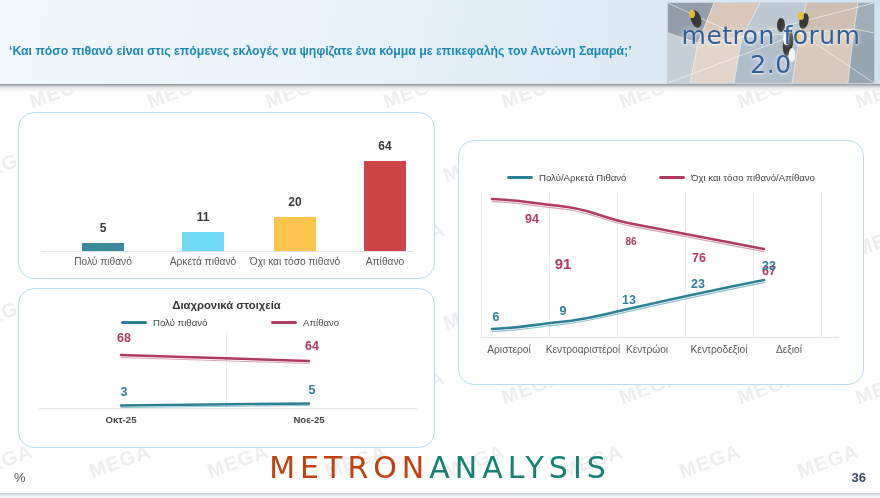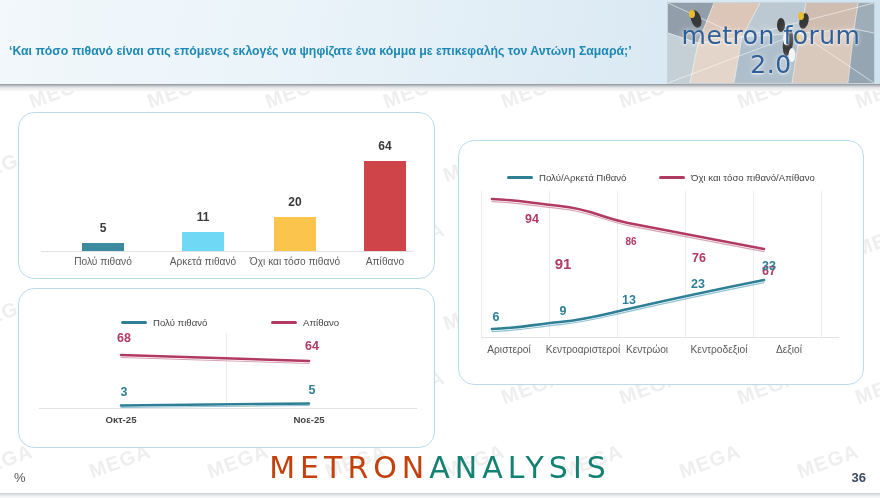--- a/index.html
+++ b/index.html
@@ -247,6 +247,7 @@
   </div>
 
   <div class="card" id="card-trend">
+    <div class="chart-title" style="top:10px;">Διαχρονικά στοιχεία</div>
 
     <div class="legend" style="left:102px;top:28px;">
       <span class="swatch" style="background:#2d7f96;"></span>

